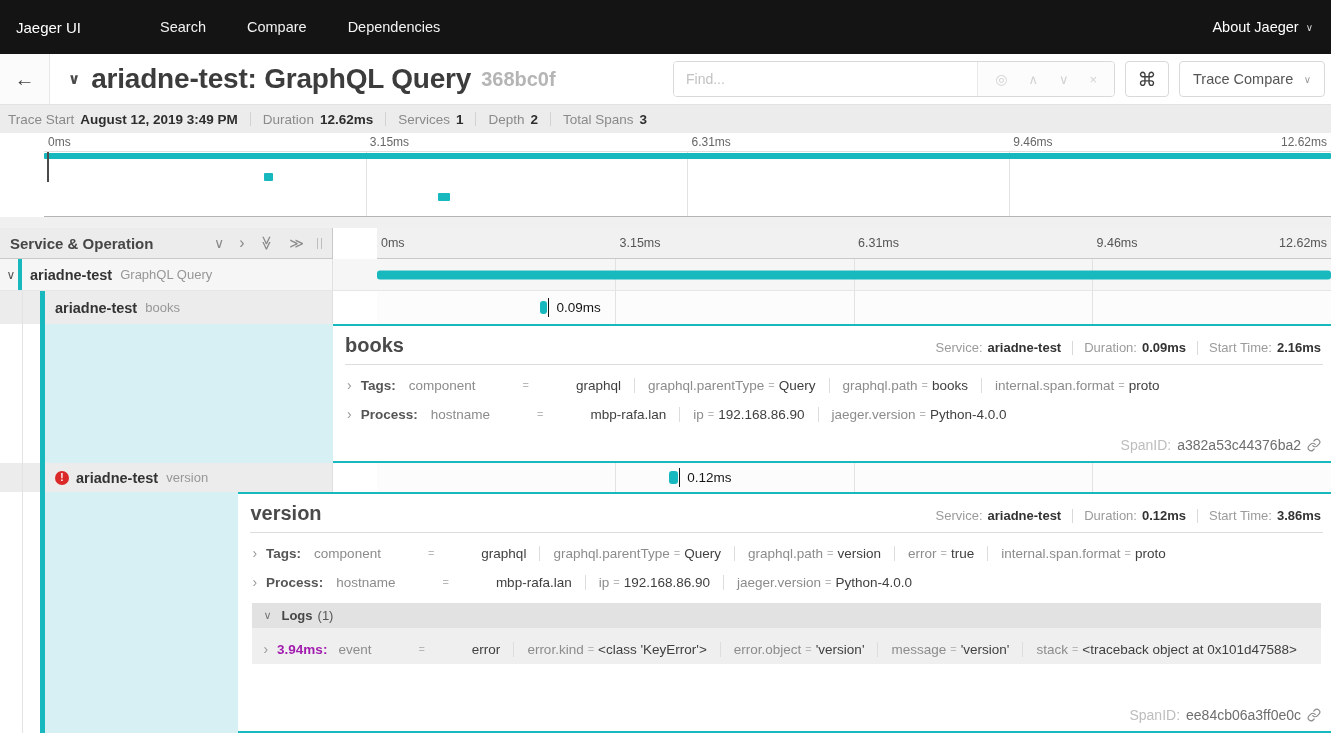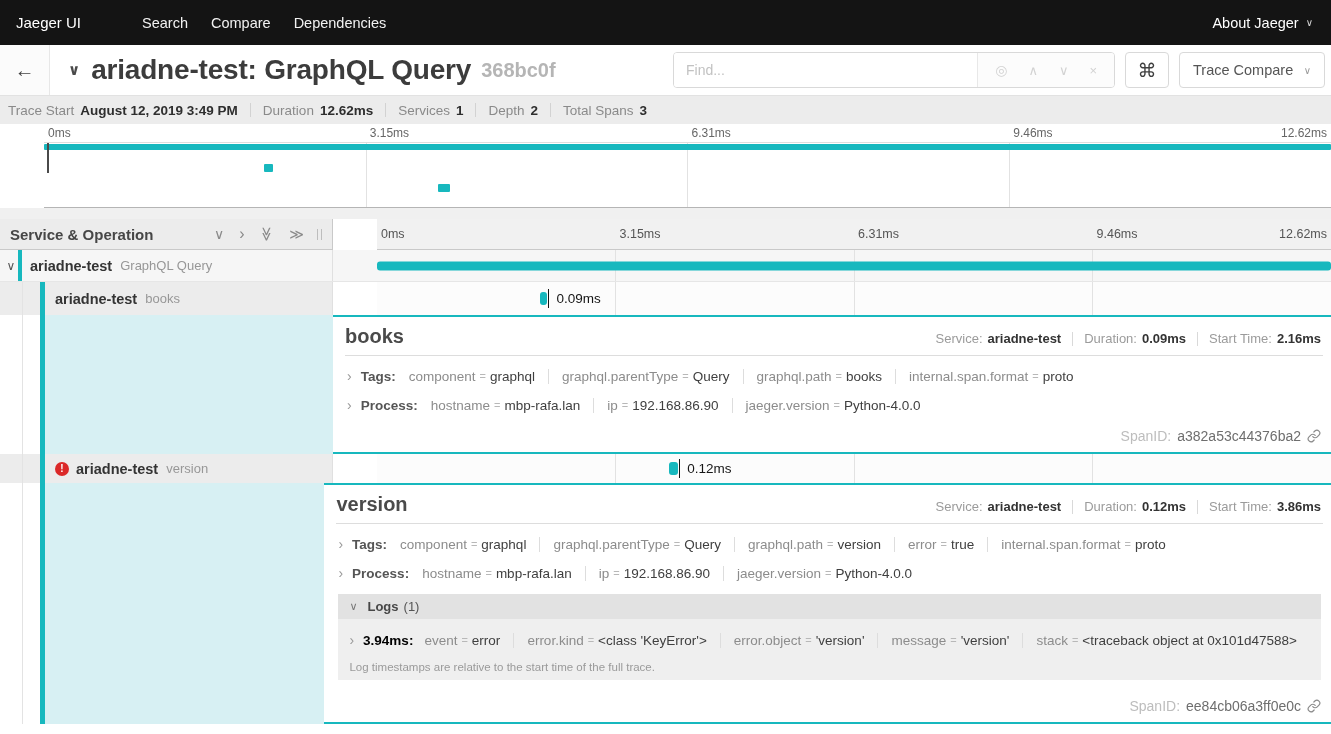--- a/index.html
+++ b/index.html
@@ -7,7 +7,7 @@
   .app { width:1331px; height:734px; position:relative; overflow:hidden; background:#fff; }
 
   
-  .topnav { height:45px; background:#141414; display:flex; align-items:center; padding:0 18px 0 16px; }
+  .topnav { height:54px; background:#141414; display:flex; align-items:center; padding:0 18px 0 16px; }
   .brand { color:#fff; font-size:15px; font-weight:500; margin-right:38px; cursor:pointer; }
   .trace-lookup { width:170px; height:29px; border:none; border-radius:4px; background:#fff; padding:0 10px; font-size:13.5px; color:#333; outline:none; }
   .trace-lookup::placeholder { color:#b9b9b9; }

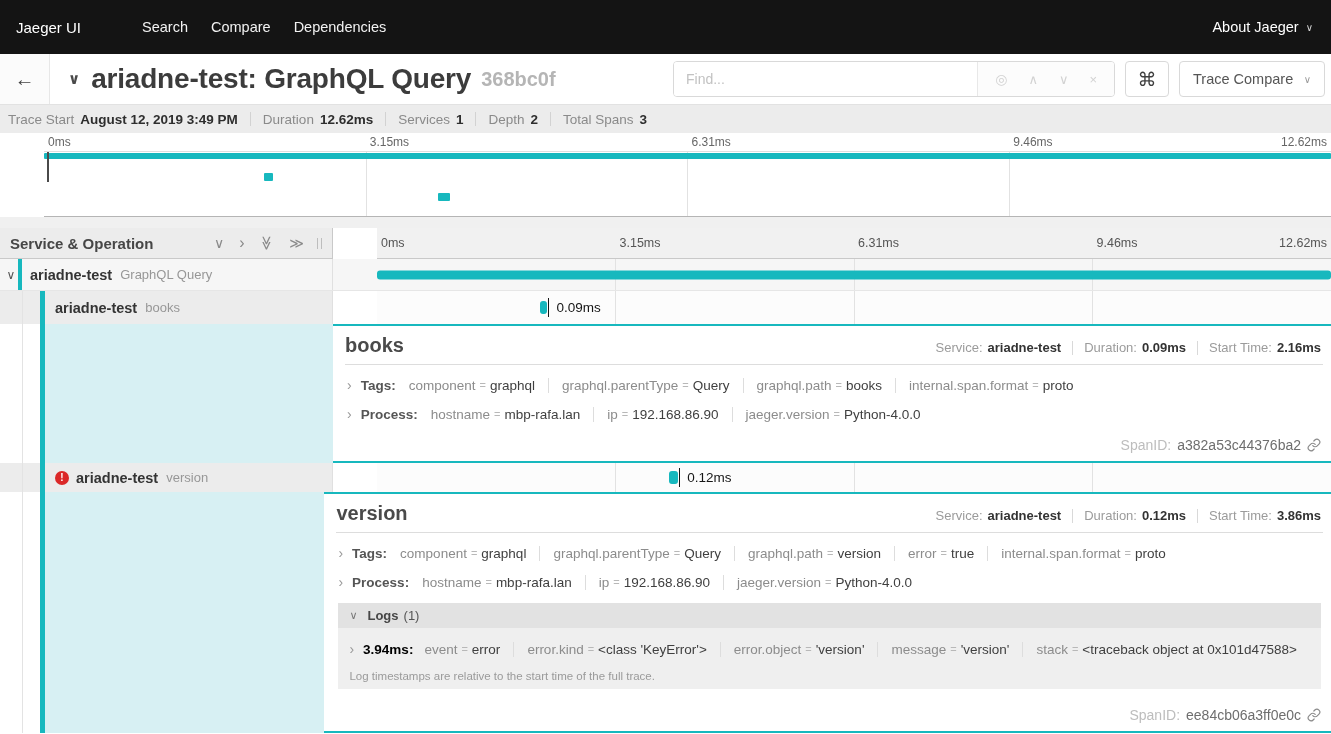--- a/index.html
+++ b/index.html
@@ -12,7 +12,7 @@
   .trace-lookup { width:170px; height:29px; border:none; border-radius:4px; background:#fff; padding:0 10px; font-size:13.5px; color:#333; outline:none; }
   .trace-lookup::placeholder { color:#b9b9b9; }
   .topnav nav { display:flex; }
-  .topnav nav a { color:#f2f2f2; font-size:14.5px; margin-left:23px; text-decoration:none; cursor:pointer; }
+  .topnav nav a { color:#f2f2f2; font-size:14.5px; margin-left:41px; text-decoration:none; cursor:pointer; }
   .about-menu { margin-left:auto; color:#fff; font-size:14.5px; display:flex; align-items:center; gap:7px; cursor:pointer; }
   .about-menu .caret { font-size:10px; color:#d6d6d6; }
 

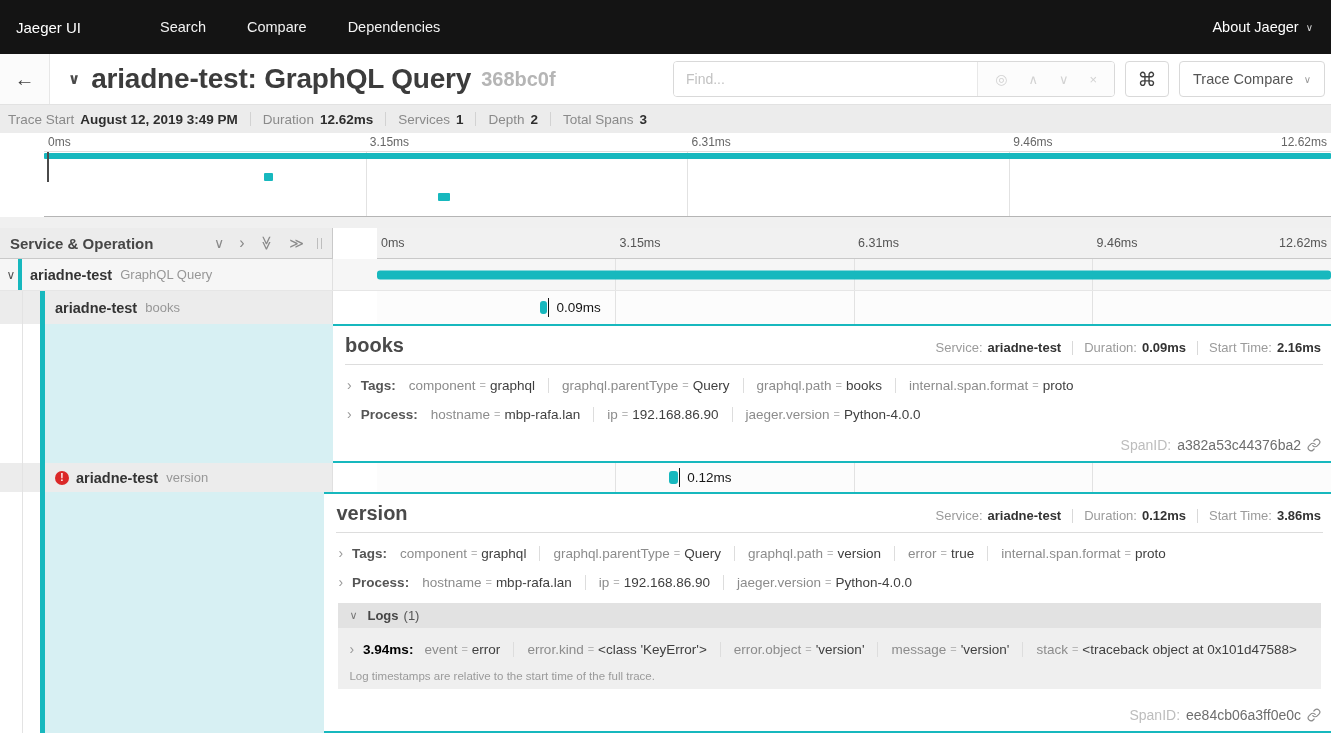--- a/index.html
+++ b/index.html
@@ -103,7 +103,7 @@
   .kv-label { font-weight:700; color:#555; margin-right:13px; }
   .kv-items { display:flex; align-items:center; }
   .kv-item { display:flex; align-items:center; padding:0 13px; border-right:1px solid #ddd; white-space:nowrap; }
-  .kv-item:first-child { padding-left:0; }
+  .kv-item:first-child { padding-left:0;gap:43px; }
   .kv-item:last-child { border-right:none; }
   .kv-key { color:#8c8c8c; }
   .kv-eq { color:#b8b8b8; font-size:11px; margin:0 4px; }

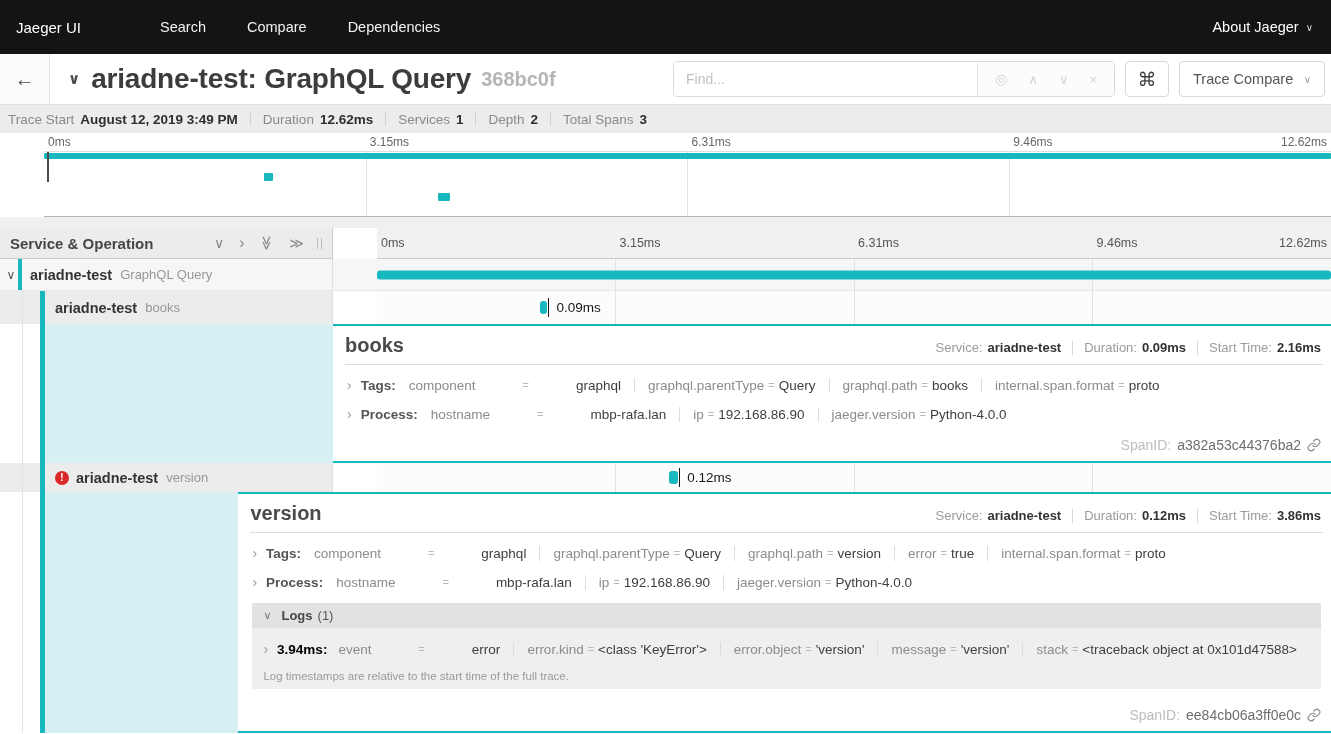--- a/index.html
+++ b/index.html
@@ -118,7 +118,7 @@
   .logs-count { margin-left:5px; color:#555; }
   .logs-body { background:#efefef; padding:13px 11px 7px; }
   .log-entry { display:flex; align-items:center; font-size:13.5px; cursor:pointer; }
-  .log-time { font-weight:700; color:#000000; margin-right:11px; }
+  .log-time { font-weight:700; color:#a21caf; margin-right:11px; }
   .log-note { margin-top:13px; font-size:11.5px; color:#9a9a9a; }
 </style>
 </head>

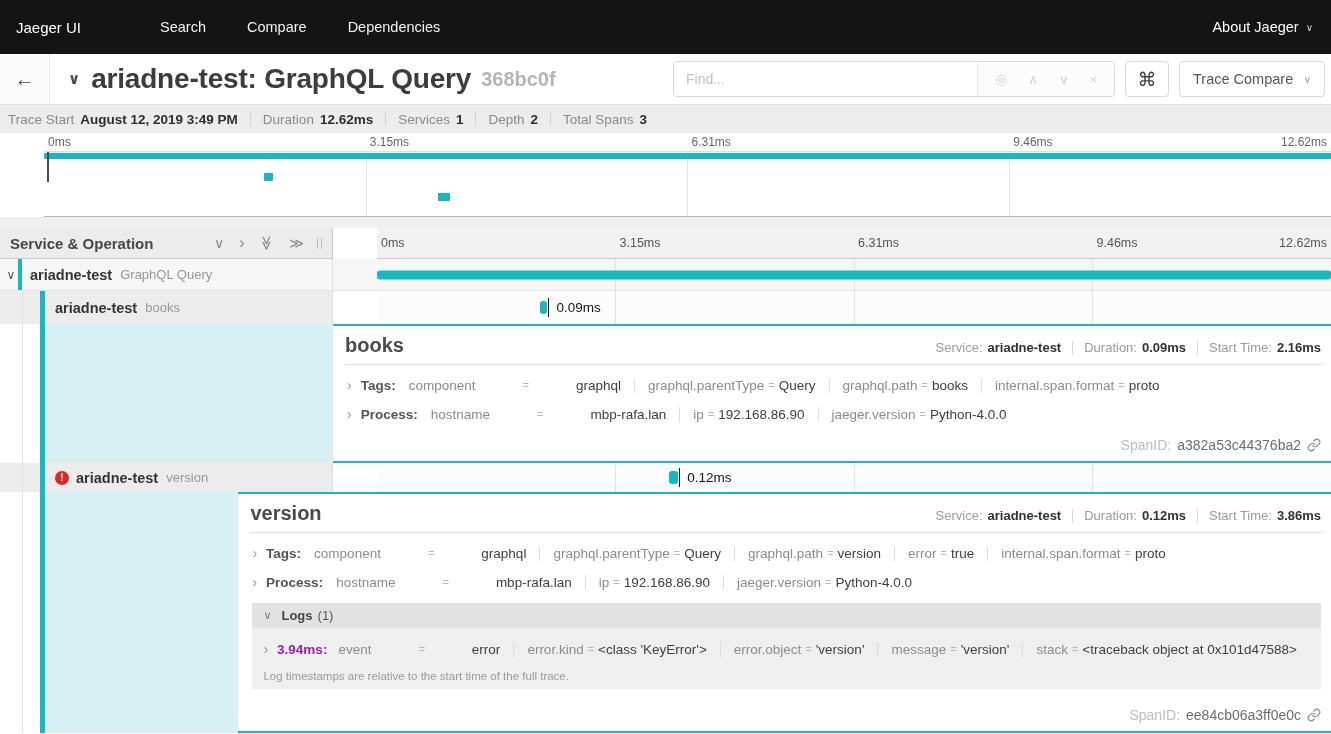--- a/index.html
+++ b/index.html
@@ -465,7 +465,6 @@
                 </div>
             </div>
           </div>
-          <div class="log-note">Log timestamps are relative to the start time of the full trace.</div>
         </div>
       </div>
       <div class="spanid-row">

